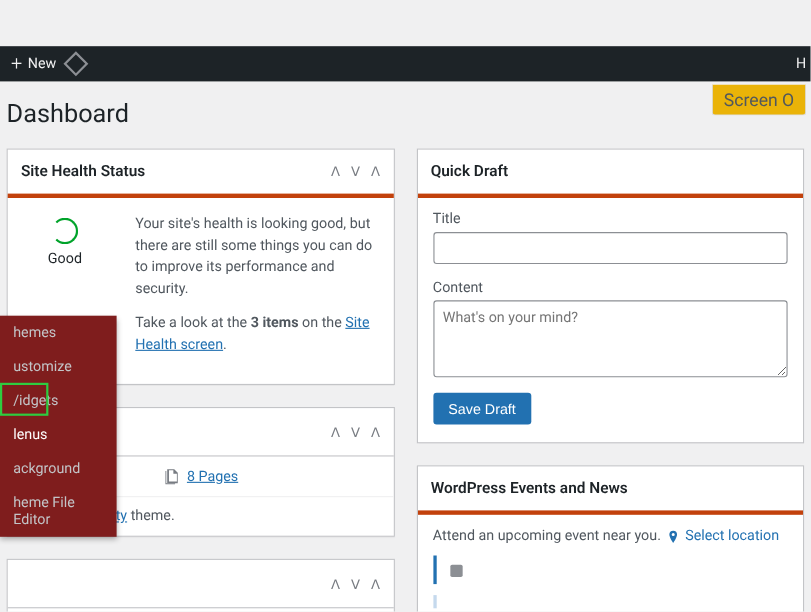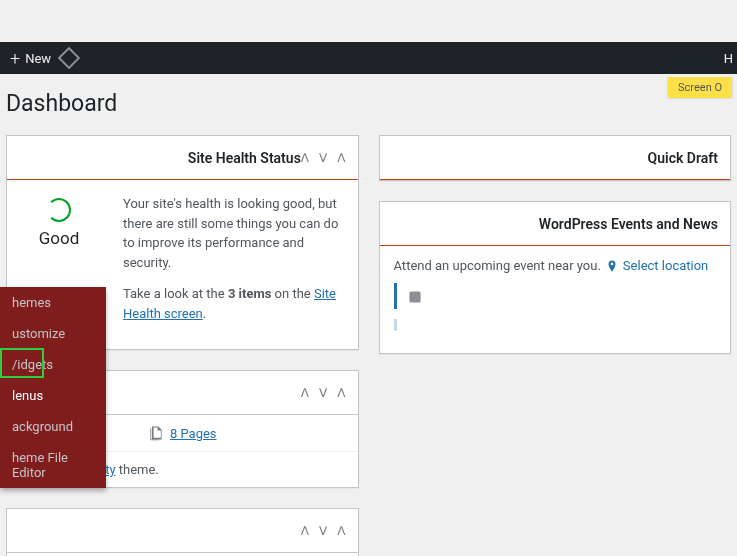--- a/index.html
+++ b/index.html
@@ -11,7 +11,7 @@
 .topbar-yoast { margin-left: 10px; width: 16px; height: 16px; transform: rotate(45deg); border: 2px solid #8c8f94; }
 .topbar-right { position: absolute; right: 4px; color: #f0f0f1; font-size: 13px; }
 
-.screen-btn { position: absolute; right: 4px; top: 77px; background: #fde047; border: 1px solid #dcdcde; padding: 4px 10px; font-size: 11px; color: #50575e; border-radius: 0 0 3px 3px; border-top: none; cursor: pointer; }
+.screen-btn { position: absolute; right: 4px; top: 77px; background: #eab308; border: 1px solid #dcdcde; padding: 4px 10px; font-size: 16px; color: #50575e; border-radius: 0 0 3px 3px; border-top: none; cursor: pointer; }
 
 .page-title { font-size: 23px; font-weight: 400; color: #1d2327; padding: 16px 0 18px 6px; }
 

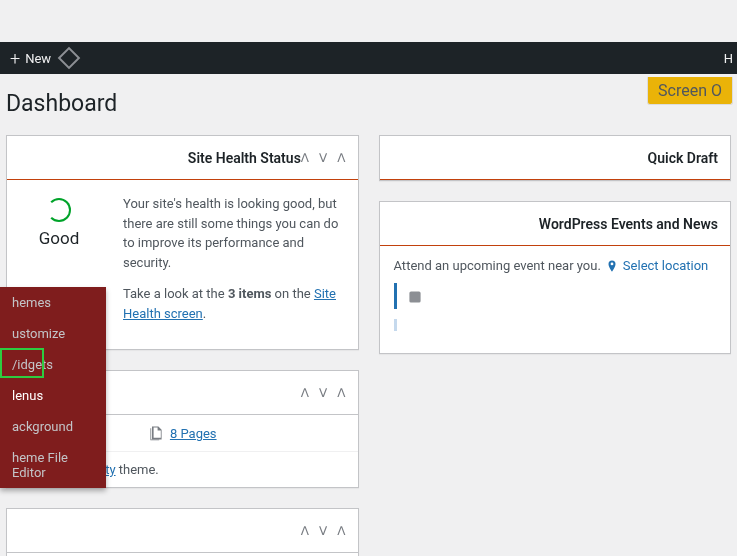--- a/index.html
+++ b/index.html
@@ -20,7 +20,7 @@
 .col-right { flex: 1; min-width: 0; }
 
 .postbox { background: #fff; border: 1px solid #c3c4c7; box-shadow: 0 1px 1px rgba(0,0,0,.04); margin-bottom: 20px; }
-.postbox-header { display: flex; align-items: center; justify-content: flex-end; padding: 0 12px; border-bottom: 1px solid #c2410c; height: 44px; }
+.postbox-header { display: flex; align-items: center; justify-content: space-between; padding: 0 12px; border-bottom: 4px solid #c2410c; height: 44px; }
 .postbox-title { font-size: 14px; font-weight: 600; }
 .postbox-actions { display: flex; gap: 10px; color: #787c82; }
 .postbox-actions span { cursor: pointer; font-size: 12px; }

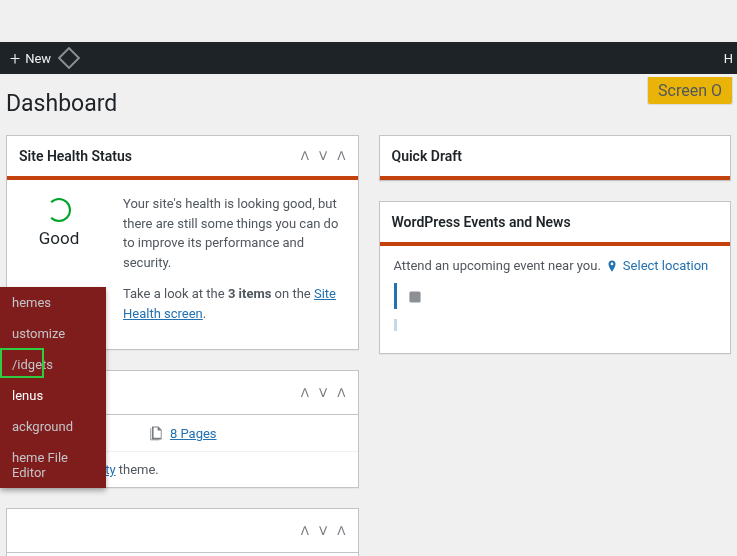--- a/index.html
+++ b/index.html
@@ -145,6 +145,13 @@
       <div class="postbox-header">
         <div class="postbox-title">Quick Draft</div>
       </div>
+      <div class="quickdraft-body">
+        <label class="field-label">Title</label>
+        <input class="field-input" type="text" style="">
+        <label class="field-label">Content</label>
+        <textarea class="field-textarea" placeholder="What's on your mind?" style=""></textarea>
+        <button class="save-btn">Save Draft</button>
+      </div>
     </div>
 
     <div class="postbox">

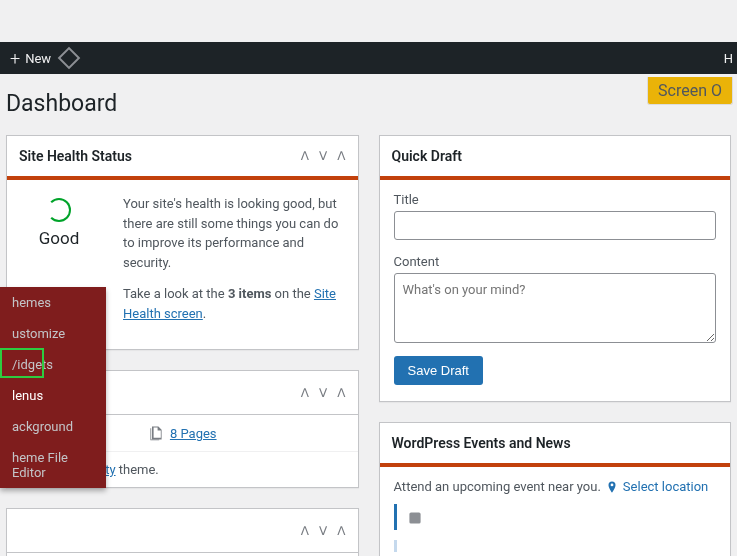--- a/index.html
+++ b/index.html
@@ -29,7 +29,7 @@
 .site-health { display: flex; gap: 24px; }
 .health-indicator { display: flex; flex-direction: column; align-items: center; gap: 6px; min-width: 80px; padding-top: 4px; }
 .health-circle { width: 24px; height: 24px; border: 2px solid #00a32a; border-left-color: transparent; border-radius: 50%; }
-.health-label { font-size: 17px; color: #1d2327; }
+.health-label { font-size: 13px; color: #1d2327; }
 .health-text p { margin-bottom: 12px; line-height: 1.5; font-size: 13px; color: #50575e; }
 .link { color: #2271b1; text-decoration: underline; cursor: pointer; }
 

